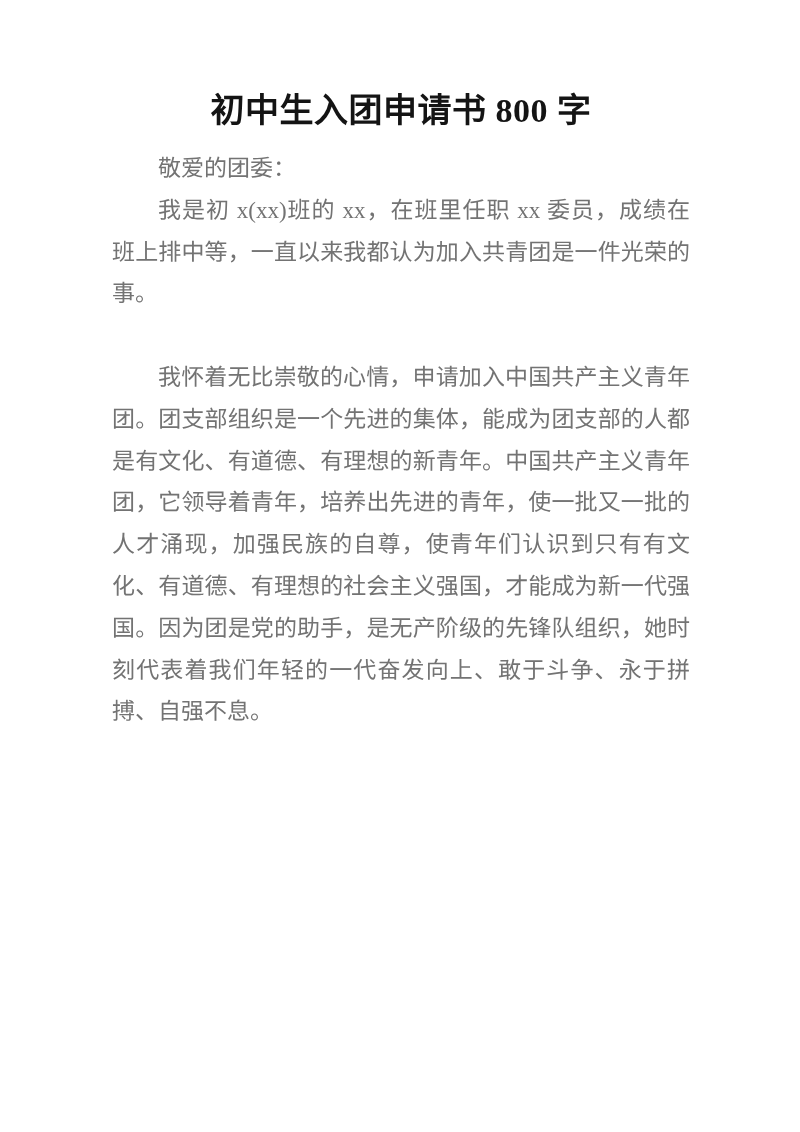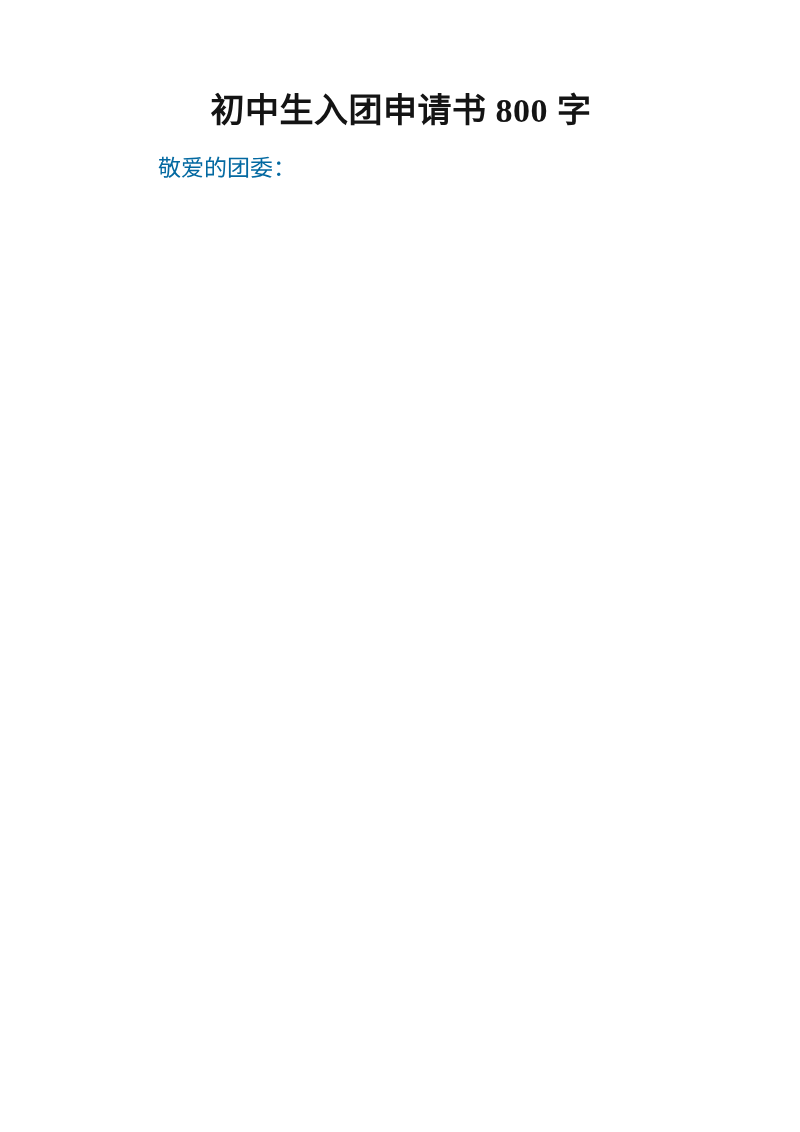--- a/index.html
+++ b/index.html
@@ -37,7 +37,7 @@
     text-align: justify;
     text-justify: inter-ideograph;
     text-indent: 2em;
-    color: #0369a1;
+    color: #737373;
   }
   .para.blank-line {
     min-height: 41.8px; 

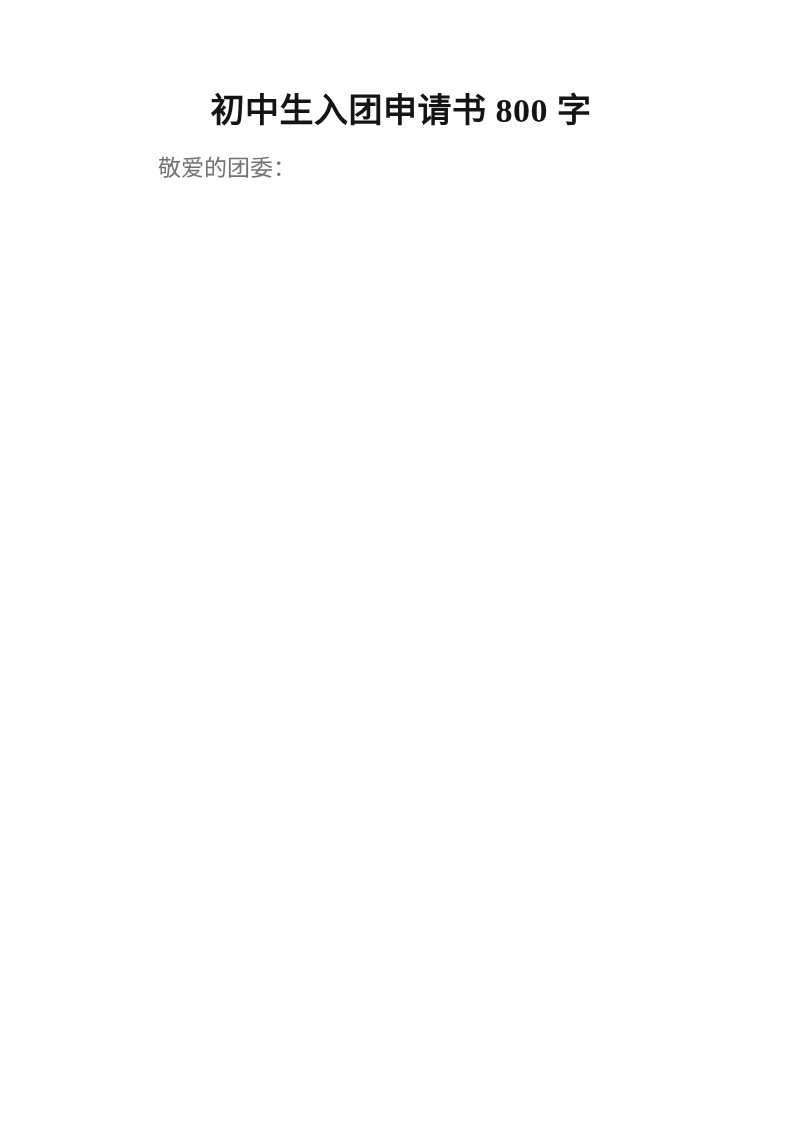--- a/index.html
+++ b/index.html
@@ -52,6 +52,7 @@
   <p class="para">敬爱的团委：</p>
 
 
+  <p class="para">我是初 x(xx)班的 xx，在班里任职 xx 委员，成绩在班上排中等，一直以来我都认为加入共青团是一件光荣的事。</p>
 
   <p class="para blank-line"></p>
 

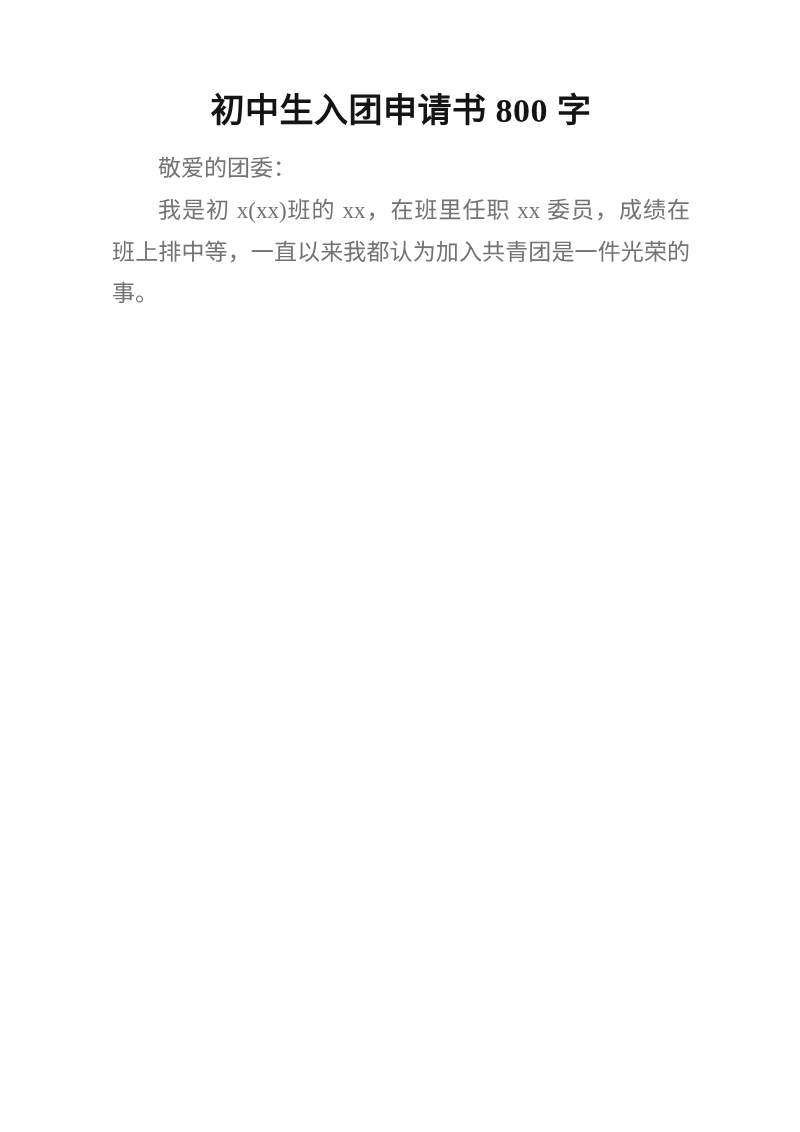--- a/index.html
+++ b/index.html
@@ -56,6 +56,7 @@
 
   <p class="para blank-line"></p>
 
+  <p class="para">我怀着无比崇敬的心情，申请加入中国共产主义青年团。团支部组织是一个先进的集体，能成为团支部的人都是有文化、有道德、有理想的新青年。中国共产主义青年团，它领导着青年，培养出先进的青年，使一批又一批的人才涌现，加强民族的自尊，使青年们认识到只有有文化、有道德、有理想的社会主义强国，才能成为新一代强国。因为团是党的助手，是无产阶级的先锋队组织，她时刻代表着我们年轻的一代奋发向上、敢于斗争、永于拼搏、自强不息。</p>
 
 </div>
 

